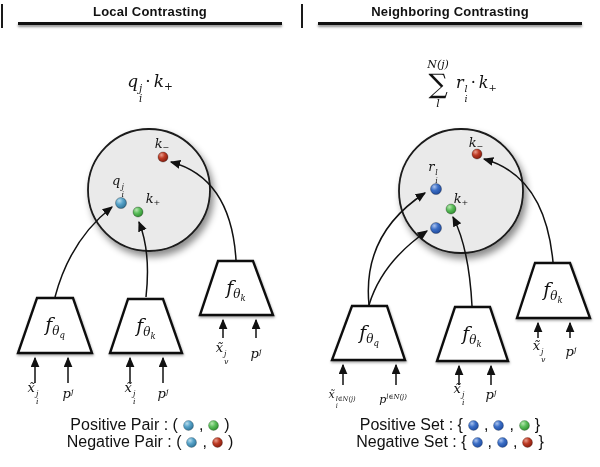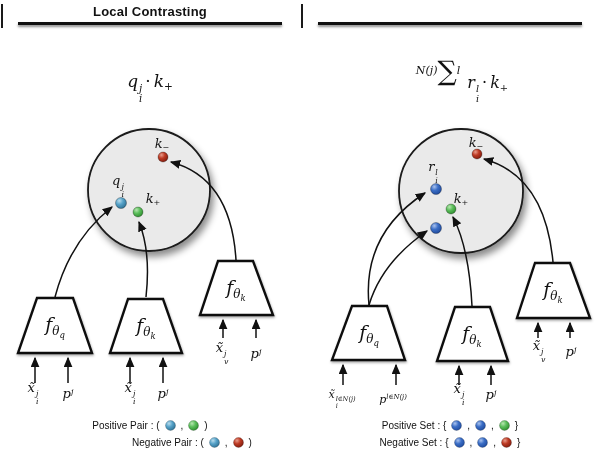--- a/index.html
+++ b/index.html
@@ -175,6 +175,7 @@
 
   <div class="panel panel-right">
     <div class="edge-tick"></div>
+    <div class="title">Neighboring Contrasting</div>
     <div class="rule"></div>
 
     <div class="formula-sum m">

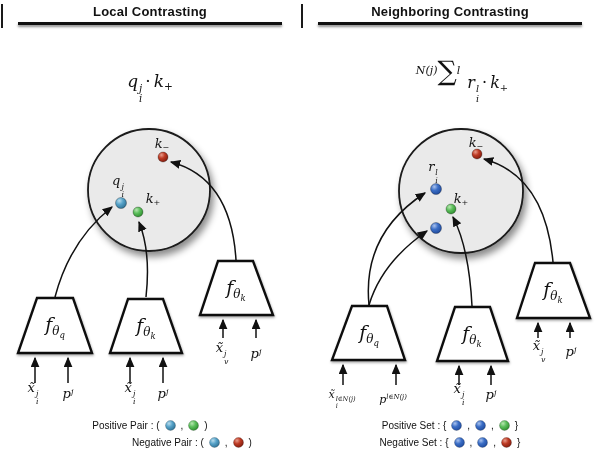--- a/index.html
+++ b/index.html
@@ -30,7 +30,7 @@
 
   .formula-sum { position:absolute; top:58px; left:0; width:100%; display:flex;
                  justify-content:center; align-items:flex-start; transform:translateX(12px); }
-  .sumcol { display:flex; align-items:center; font-size:11px; }
+  .sumcol { display:flex; flex-direction:column; align-items:center; font-size:11px; }
   .sumsym { font-size:27px; line-height:0.95; font-family:"DejaVu Serif","DejaVu Sans",serif; font-style:normal; }
   .sumrest { font-size:16px; margin-left:7px; margin-top:15px; }
 

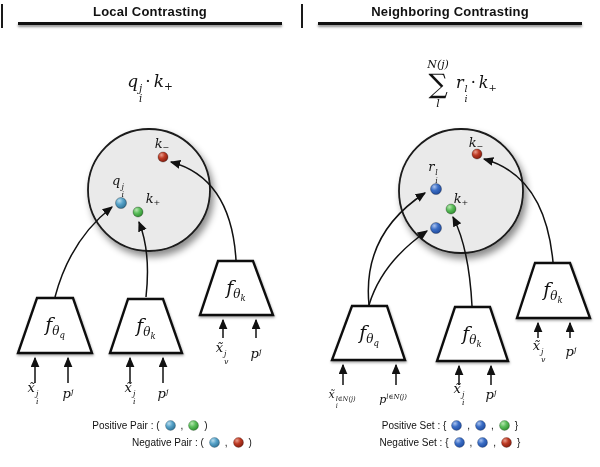--- a/index.html
+++ b/index.html
@@ -42,7 +42,7 @@
   .inplabel.small { font-size:11px; }
 
   .legend-row { position:absolute; left:0; width:100%; height:14px; display:flex;
-                justify-content:center; align-items:center; gap:5px; font-size:10px; }
+                justify-content:center; align-items:center; gap:5px; font-size:16px; }
   .legend-row .ldot { width:11px; height:11px; display:block; }
   .diagram { position:absolute; left:0; top:0; }
   .defs-holder { position:absolute; width:0; height:0; }

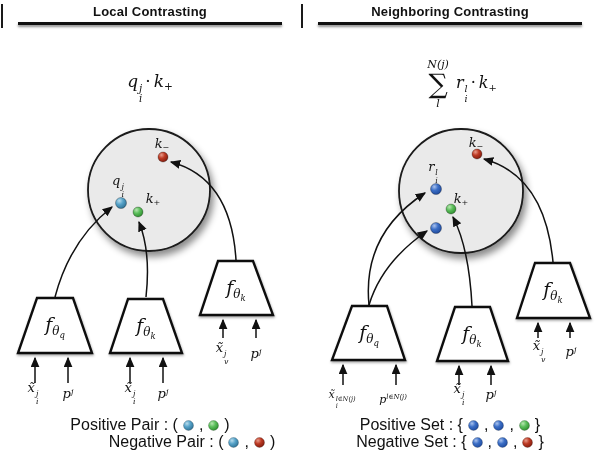--- a/index.html
+++ b/index.html
@@ -160,7 +160,7 @@
         </svg>
       <span>)</span>
     </div>
-    <div class="legend-row" style="top:435px;margin-left:42px;">
+    <div class="legend-row" style="top:435px;">
       <span>Negative Pair : (</span>
       <svg class="ldot" viewBox="0 0 11 11">
           <circle cx="5.5" cy="5.5" r="5" fill="url(#gBlueL)" stroke="rgba(0,0,0,0.3)" stroke-width="0.6"></circle>

